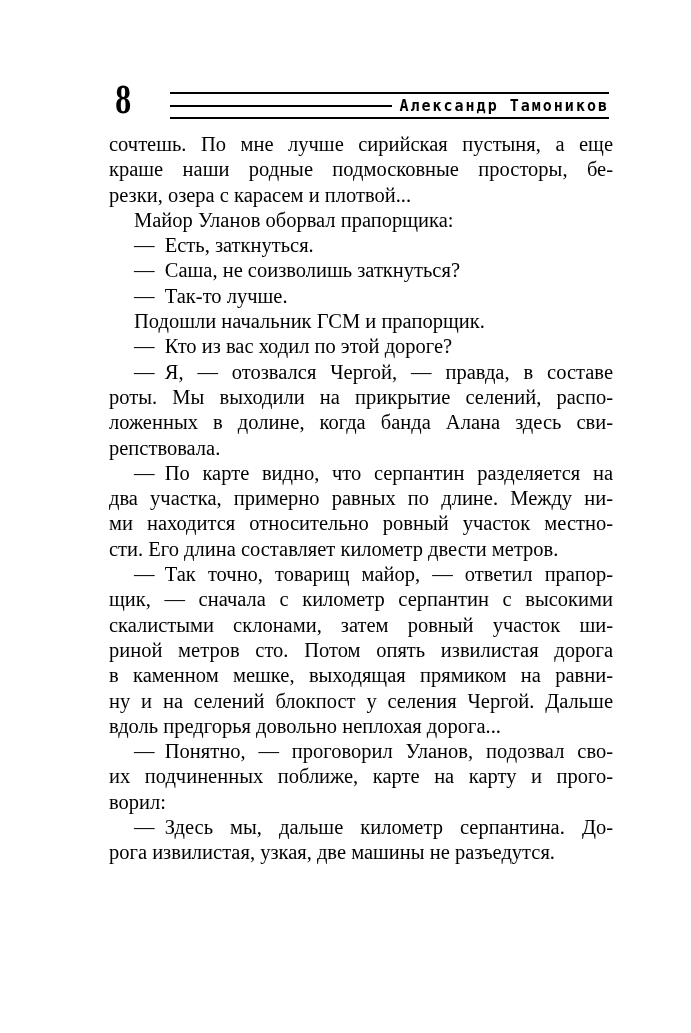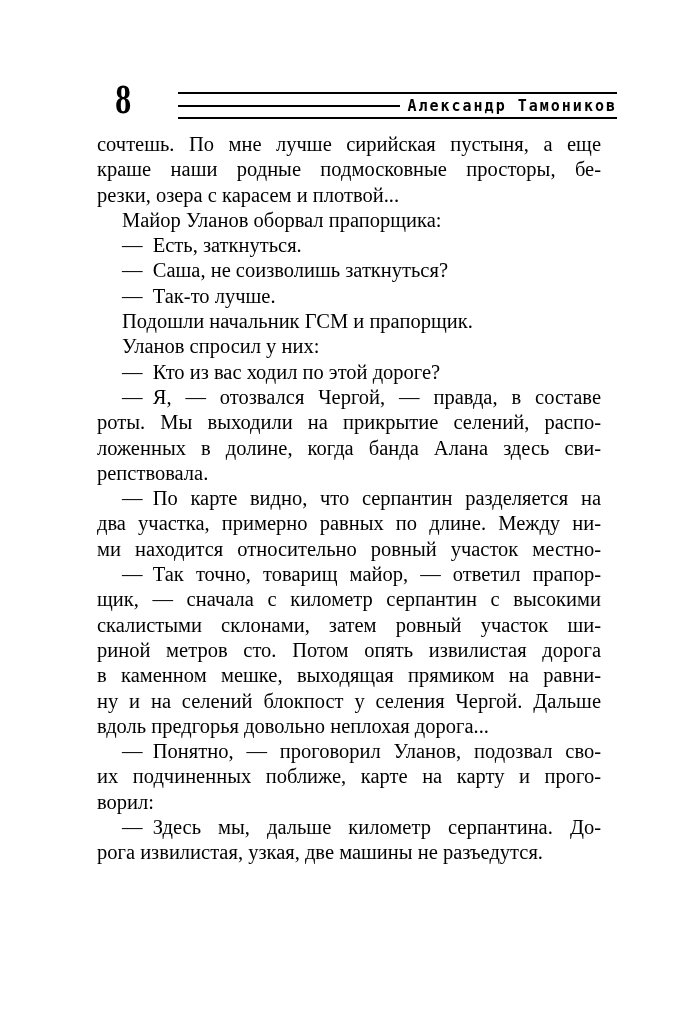--- a/index.html
+++ b/index.html
@@ -32,7 +32,7 @@
   }
   .header-rules {
     position: absolute;
-    left: 178px;
+    left: 170px;
     top: 92px;
     width: 439px;
     height: 17px;

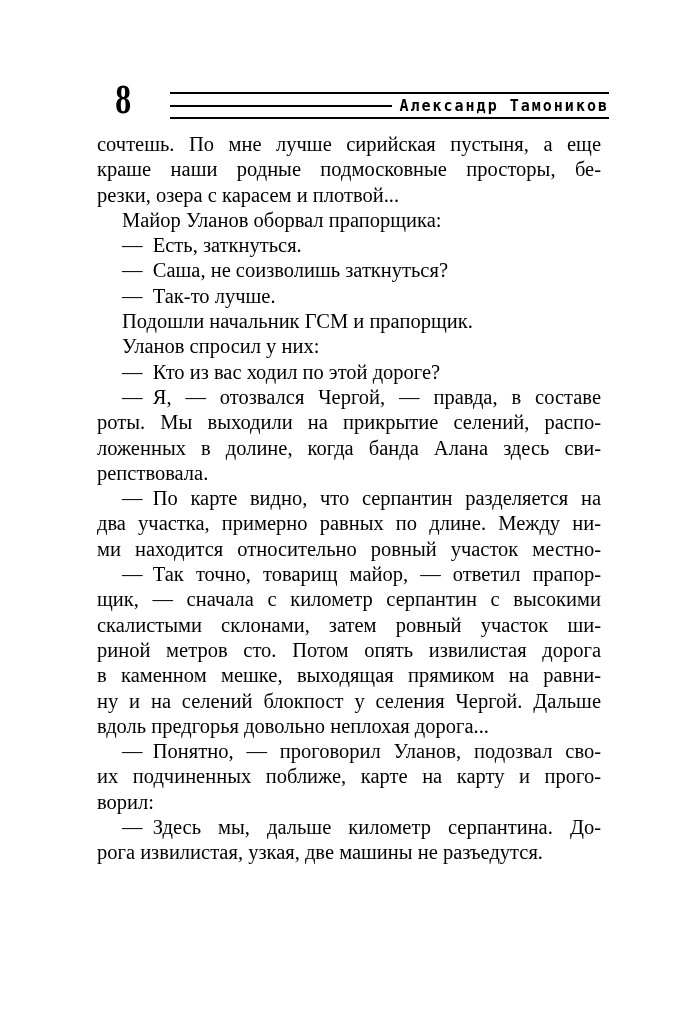--- a/index.html
+++ b/index.html
@@ -73,7 +73,7 @@
   
   .text-block {
     position: absolute;
-    left: 97px;
+    left: 109px;
     top: 132px;
     width: 504px;
   }

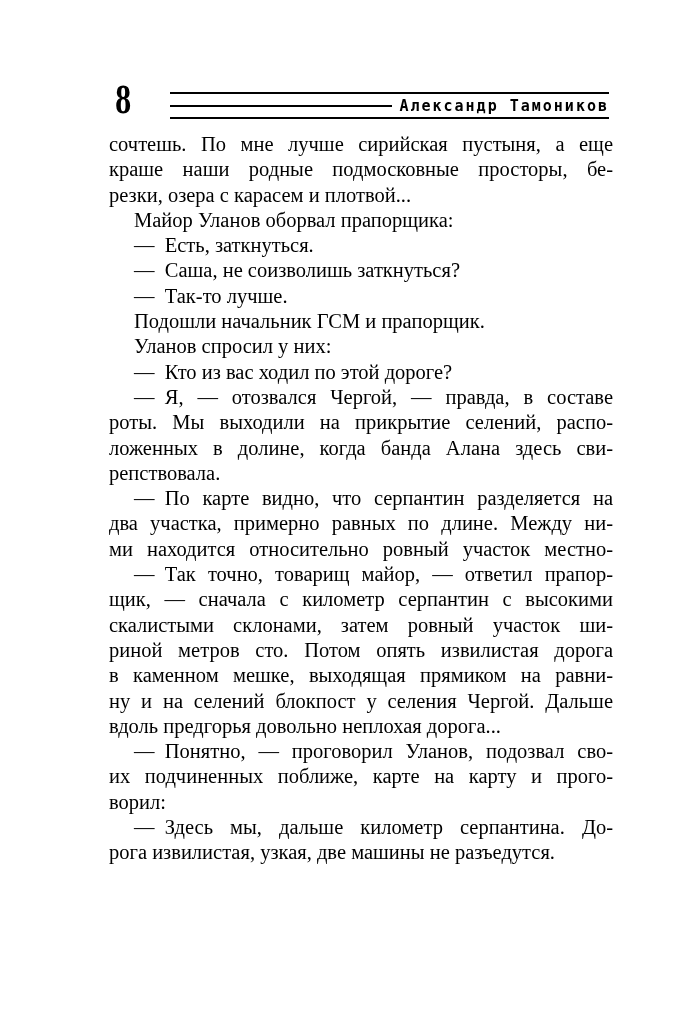--- a/index.html
+++ b/index.html
@@ -131,9 +131,6 @@
         <div class="line last ind">Подошли начальник ГСМ и прапорщик.</div>
       </div>
       <div class="para">
-        <div class="line last ind">Уланов спросил у них:</div>
-      </div>
-      <div class="para">
         <div class="line last ind">— Кто из вас ходил по этой дороге?</div>
       </div>
       <div class="para">

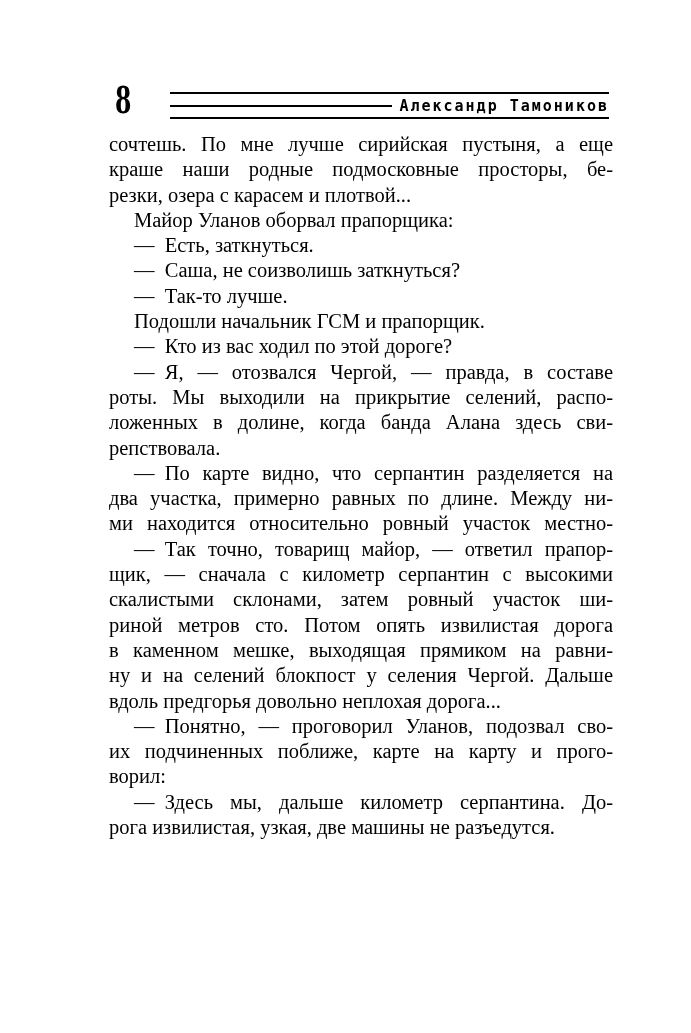--- a/index.html
+++ b/index.html
@@ -143,6 +143,7 @@
         <div class="line ind">— По карте видно, что серпантин разделяется на</div>
         <div class="line">два участка, примерно равных по длине. Между ни-</div>
         <div class="line">ми находится относительно ровный участок местно-</div>
+        <div class="line last">сти. Его длина составляет километр двести метров.</div>
       </div>
       <div class="para">
         <div class="line ind">— Так точно, товарищ майор, — ответил прапор-</div>

